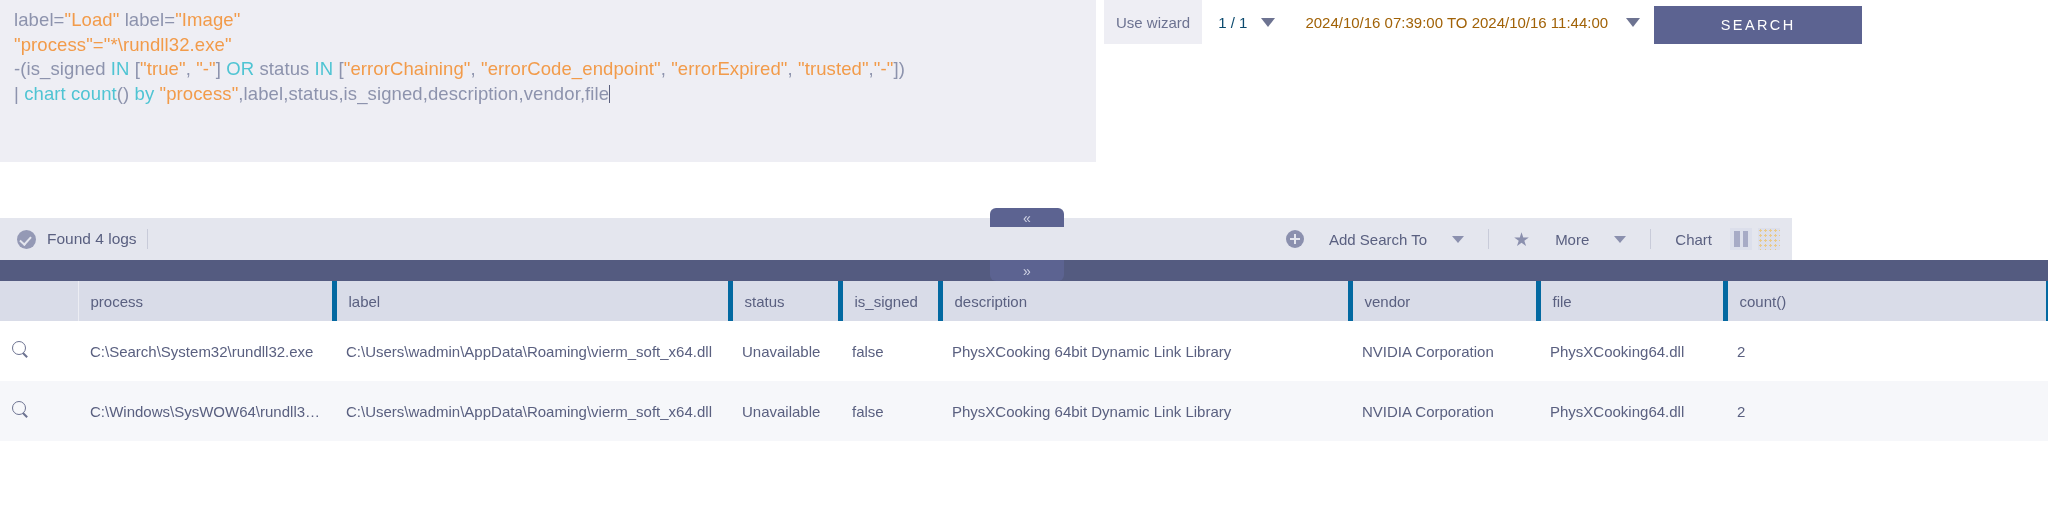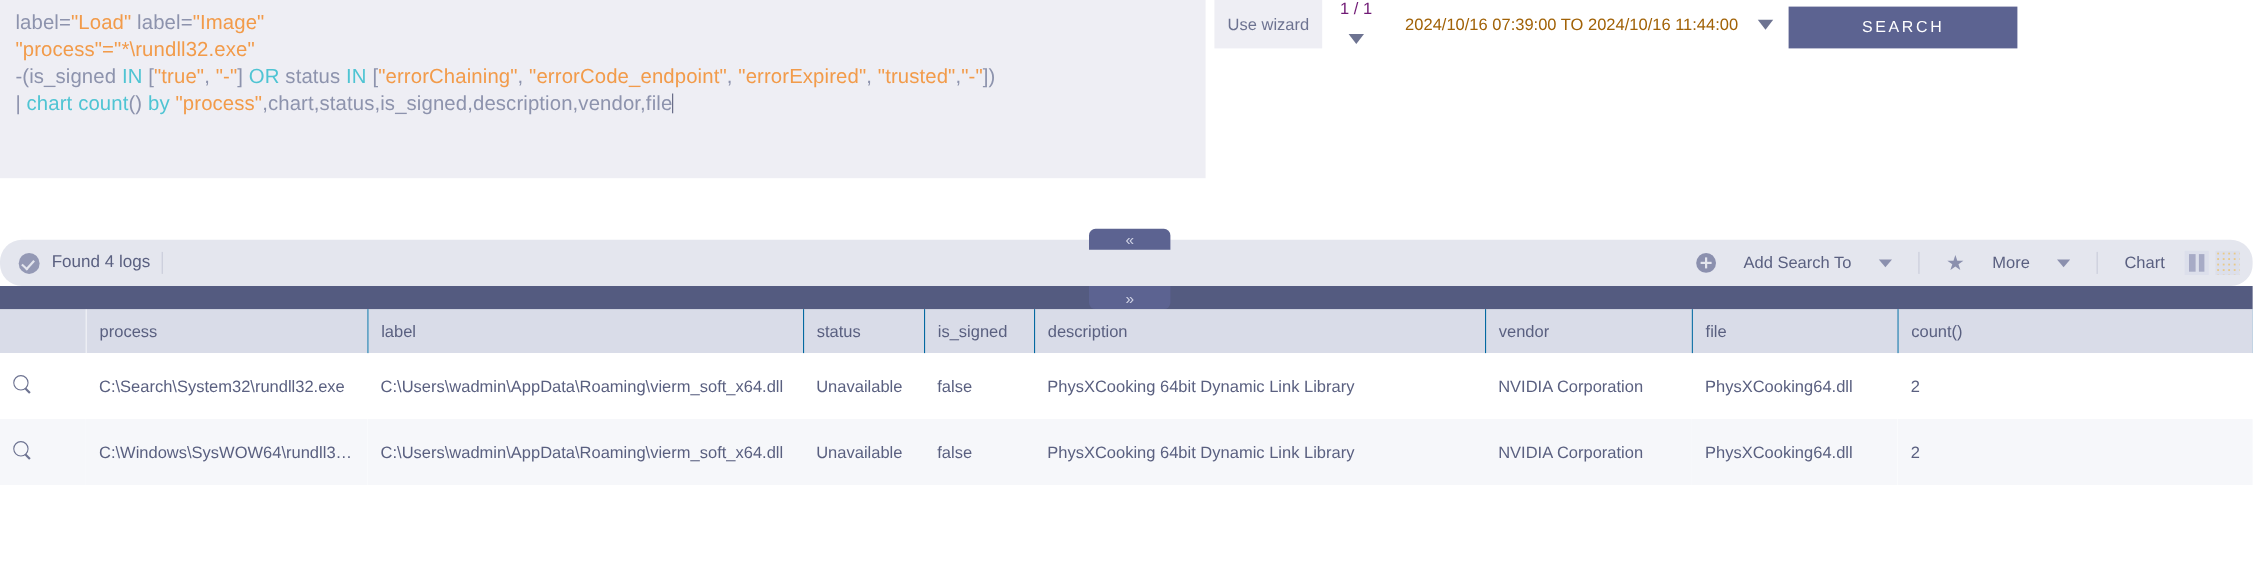--- a/index.html
+++ b/index.html
@@ -67,12 +67,11 @@
     display: flex;
     align-items: center;
     gap: 14px;
-    color: #701a75;
+    color: #0c4a6e;
     font-size: 15px;
     padding: 0 16px;
     height: 44px;
     cursor: pointer;
-    flex-direction: column;
   }
   .caret-down {
     width: 0; height: 0;

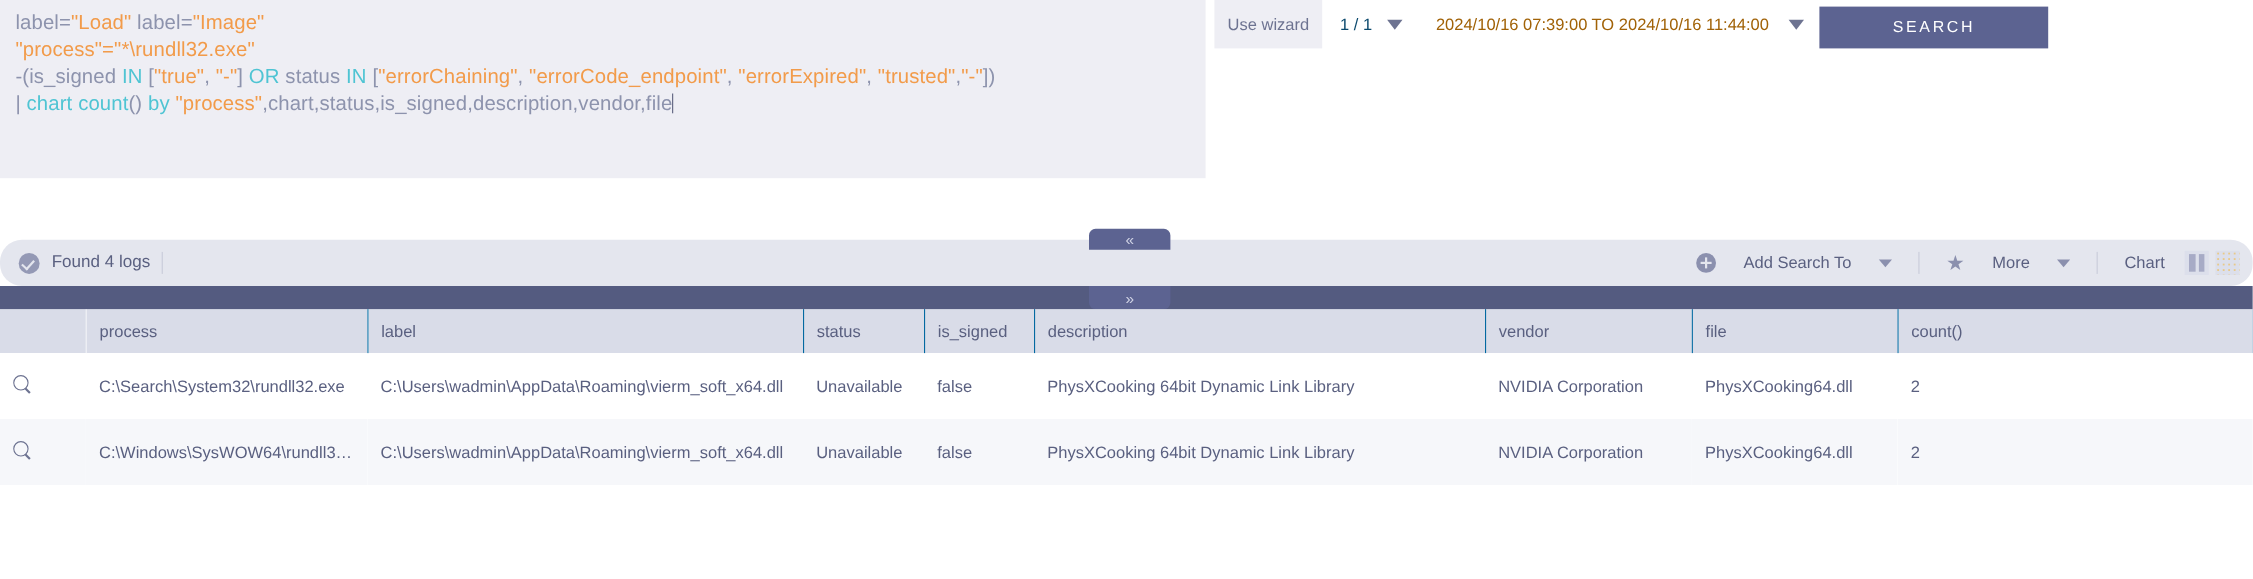--- a/index.html
+++ b/index.html
@@ -301,7 +301,7 @@
     <div class="q-line"><span class="tok-plain">label=</span><span class="tok-str">"Load"</span><span class="tok-plain"> label=</span><span class="tok-str">"Image"</span></div>
     <div class="q-line"><span class="tok-str">"process"=</span><span class="tok-str">"*\rundll32.exe"</span></div>
     <div class="q-line"><span class="tok-plain">-(is_signed </span><span class="tok-kw">IN</span><span class="tok-plain"> [</span><span class="tok-str">"true"</span><span class="tok-plain">, </span><span class="tok-str">"-"</span><span class="tok-plain">] </span><span class="tok-kw">OR</span><span class="tok-plain"> status </span><span class="tok-kw">IN</span><span class="tok-plain"> [</span><span class="tok-str">"errorChaining"</span><span class="tok-plain">, </span><span class="tok-str">"errorCode_endpoint"</span><span class="tok-plain">, </span><span class="tok-str">"errorExpired"</span><span class="tok-plain">, </span><span class="tok-str">"trusted"</span><span class="tok-plain">,</span><span class="tok-str">"-"</span><span class="tok-plain">])</span></div>
-    <div class="q-line"><span class="tok-plain">| </span><span class="tok-kw">chart count</span><span class="tok-plain">() </span><span class="tok-kw">by</span><span class="tok-plain"> </span><span class="tok-str">"process"</span><span class="tok-plain">,chart,status,is_signed,description,vendor,file</span><span class="caret"></span></div>
+    <div class="q-line"><span class="tok-plain">| </span><span class="tok-kw">chart count</span><span class="tok-plain">() </span><span class="tok-kw">by</span><span class="tok-plain"> </span><span class="tok-str">"process"</span><span class="tok-plain">,label,status,is_signed,description,vendor,file</span><span class="caret"></span></div>
   </div>
 
   <div class="query-controls">

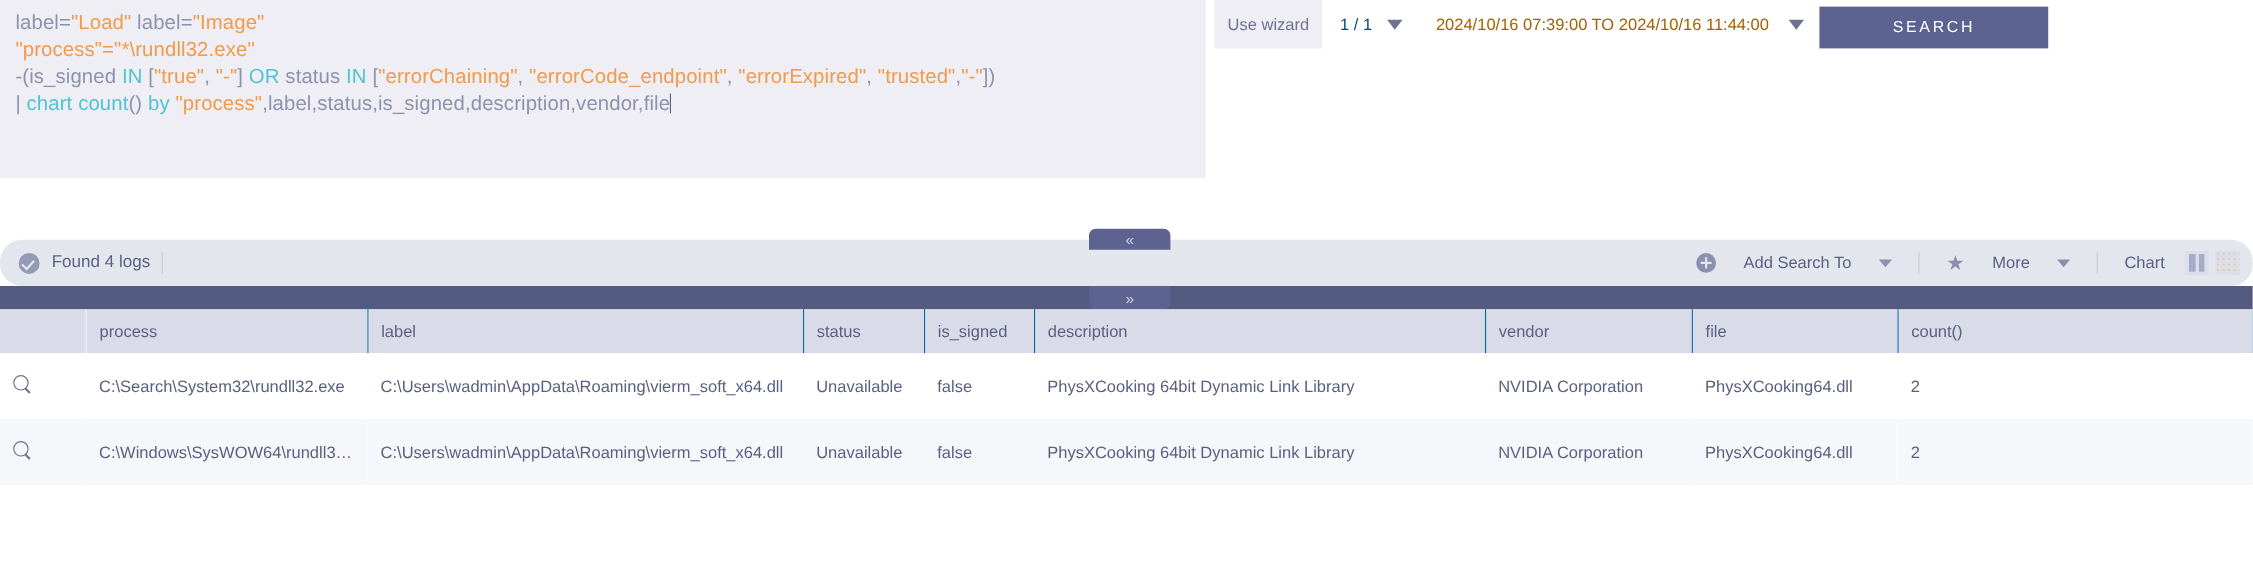--- a/index.html
+++ b/index.html
@@ -125,12 +125,11 @@
   
   .results-bar {
     position: relative;
-    width: 2048px;
+    width: 1792px;
     height: 42px;
     background: #e4e6ee;
     display: flex;
     align-items: center;
-    border-radius: 20px;
   }
   .found-logs {
     display: flex;

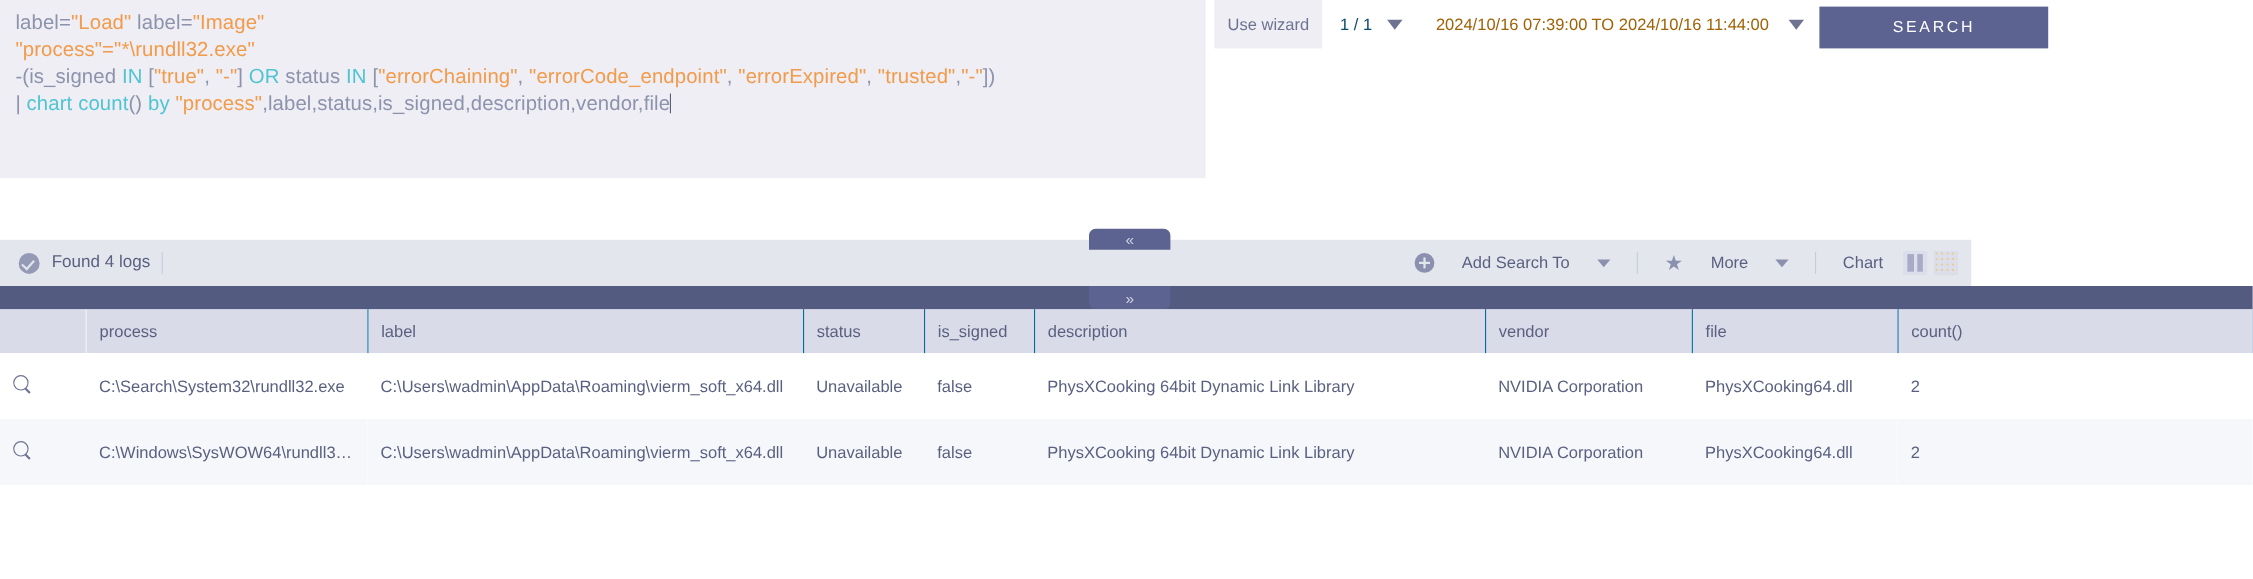--- a/index.html
+++ b/index.html
@@ -248,7 +248,7 @@
     text-align: left;
     height: 40px;
     padding: 0 12px;
-    border-right: 1px solid #0369a1;
+    border-right: 5px solid #0369a1;
     vertical-align: middle;
     white-space: nowrap;
     overflow: hidden;

